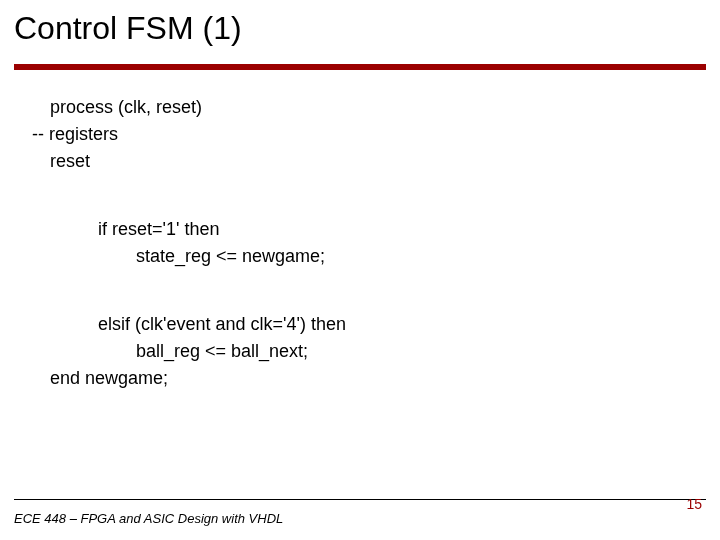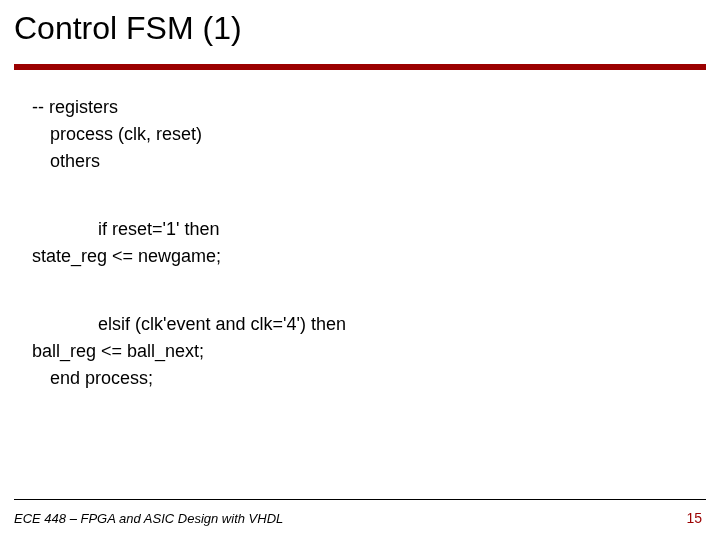--- a/index.html
+++ b/index.html
@@ -24,8 +24,8 @@
   <div class="rule"></div>
 
   <div class="code-block">
+    <div class="code-line i1">process (clk, reset)</div>
     <div class="code-line">-- registers</div>
-    <div class="code-line i1">process (clk, reset)</div>
     <div class="code-line i1">others</div>
     <div class="code-line i3">if reset='1' then</div>
     <div class="code-line i4">state_reg &lt;= newgame;</div>

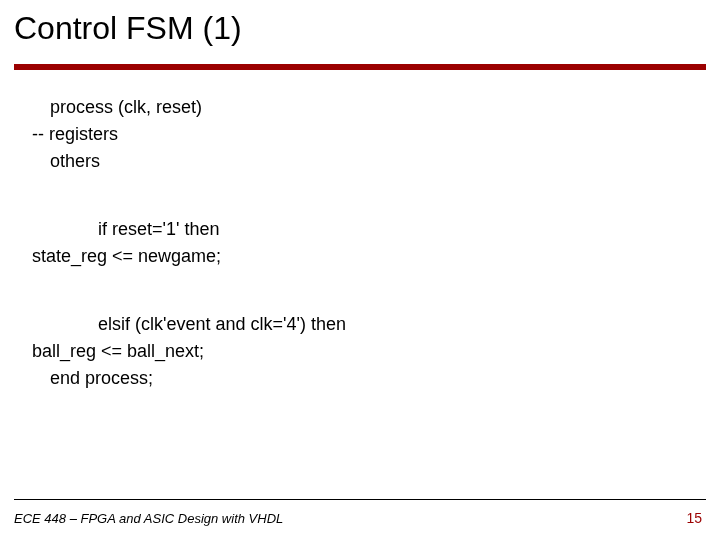--- a/index.html
+++ b/index.html
@@ -26,7 +26,7 @@
   <div class="code-block">
     <div class="code-line i1">process (clk, reset)</div>
     <div class="code-line">-- registers</div>
-    <div class="code-line i1">others</div>
+    <div class="code-line i1">reset</div>
     <div class="code-line i3">if reset='1' then</div>
     <div class="code-line i4">state_reg &lt;= newgame;</div>
     <div class="code-line i3">elsif (clk'event and clk='4') then</div>

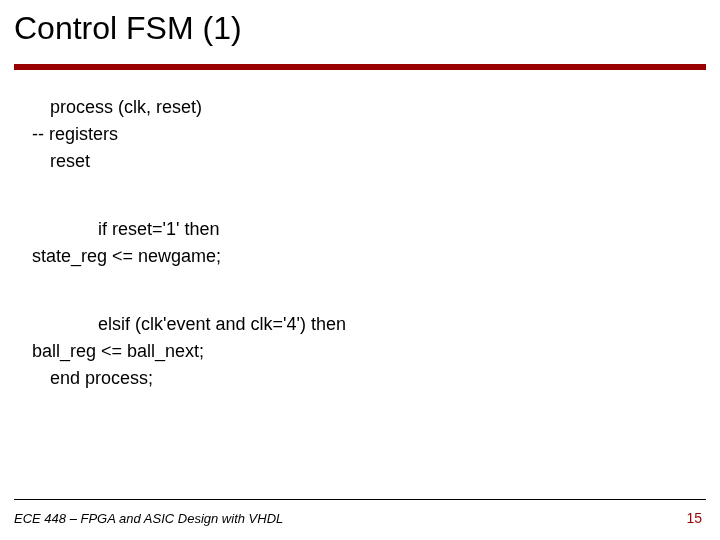--- a/index.html
+++ b/index.html
@@ -11,7 +11,7 @@
   .code-line { white-space: pre; }
   .i1 { margin-left: 18px; }
   .i3 { margin-left: 66px; margin-top: 41px; }
-  .i4 { }
+  .i4 { margin-left: 104px; }
   .footer-rule { position: absolute; bottom: 40px; left: 14px; width: 692px; height: 1px; background: #000; }
   .footer-left { position: absolute; bottom: 14px; left: 14px; font-size: 13px; font-style: italic; color: #000; margin-top: 36px; }
   .footer-right { position: absolute; bottom: 14px; right: 18px; font-size: 14px; color: #9b0000; }

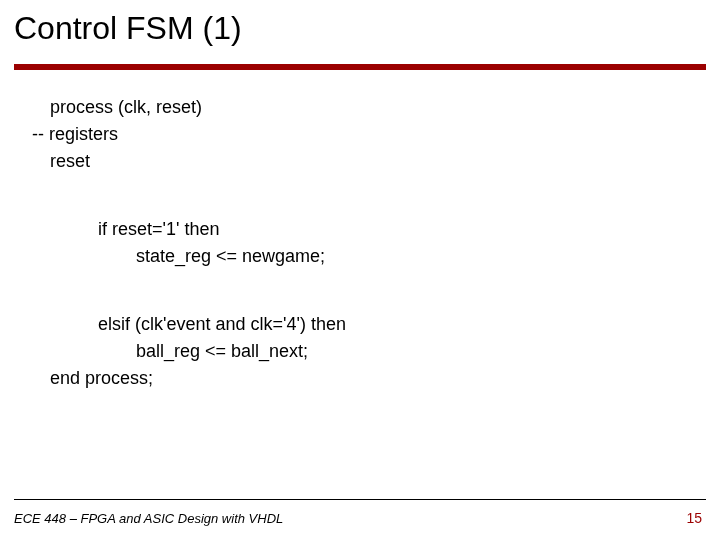--- a/index.html
+++ b/index.html
@@ -31,7 +31,7 @@
     <div class="code-line i4">state_reg &lt;= newgame;</div>
     <div class="code-line i3">elsif (clk'event and clk='4') then</div>
     <div class="code-line i4">ball_reg &lt;= ball_next;</div>
-    <div class="code-line i1">end process;</div>
+    <div class="code-line i1">end newgame;</div>
   </div>
 
   <div class="footer-rule"></div>

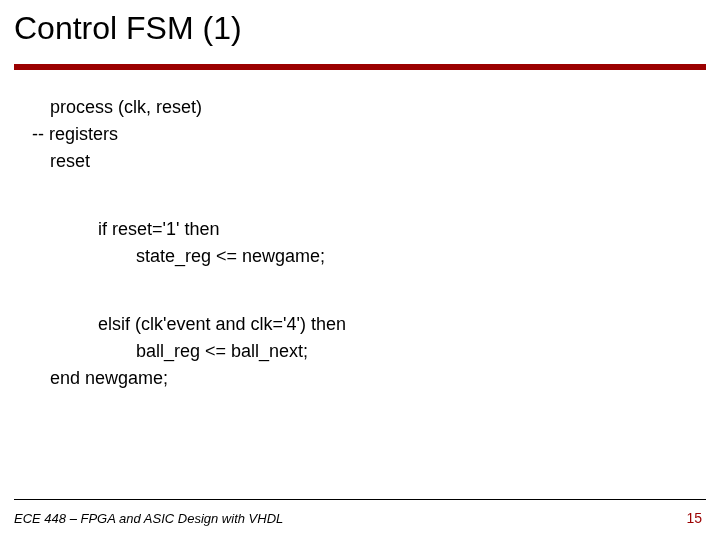--- a/index.html
+++ b/index.html
@@ -14,7 +14,7 @@
   .i4 { margin-left: 104px; }
   .footer-rule { position: absolute; bottom: 40px; left: 14px; width: 692px; height: 1px; background: #000; }
   .footer-left { position: absolute; bottom: 14px; left: 14px; font-size: 13px; font-style: italic; color: #000; margin-top: 36px; }
-  .footer-right { position: absolute; bottom: 14px; right: 18px; font-size: 14px; color: #9b0000; }
+  .footer-right { position: absolute; bottom: 28px; right: 18px; font-size: 14px; color: #9b0000; }
 </style>
 </head>
 <body>

